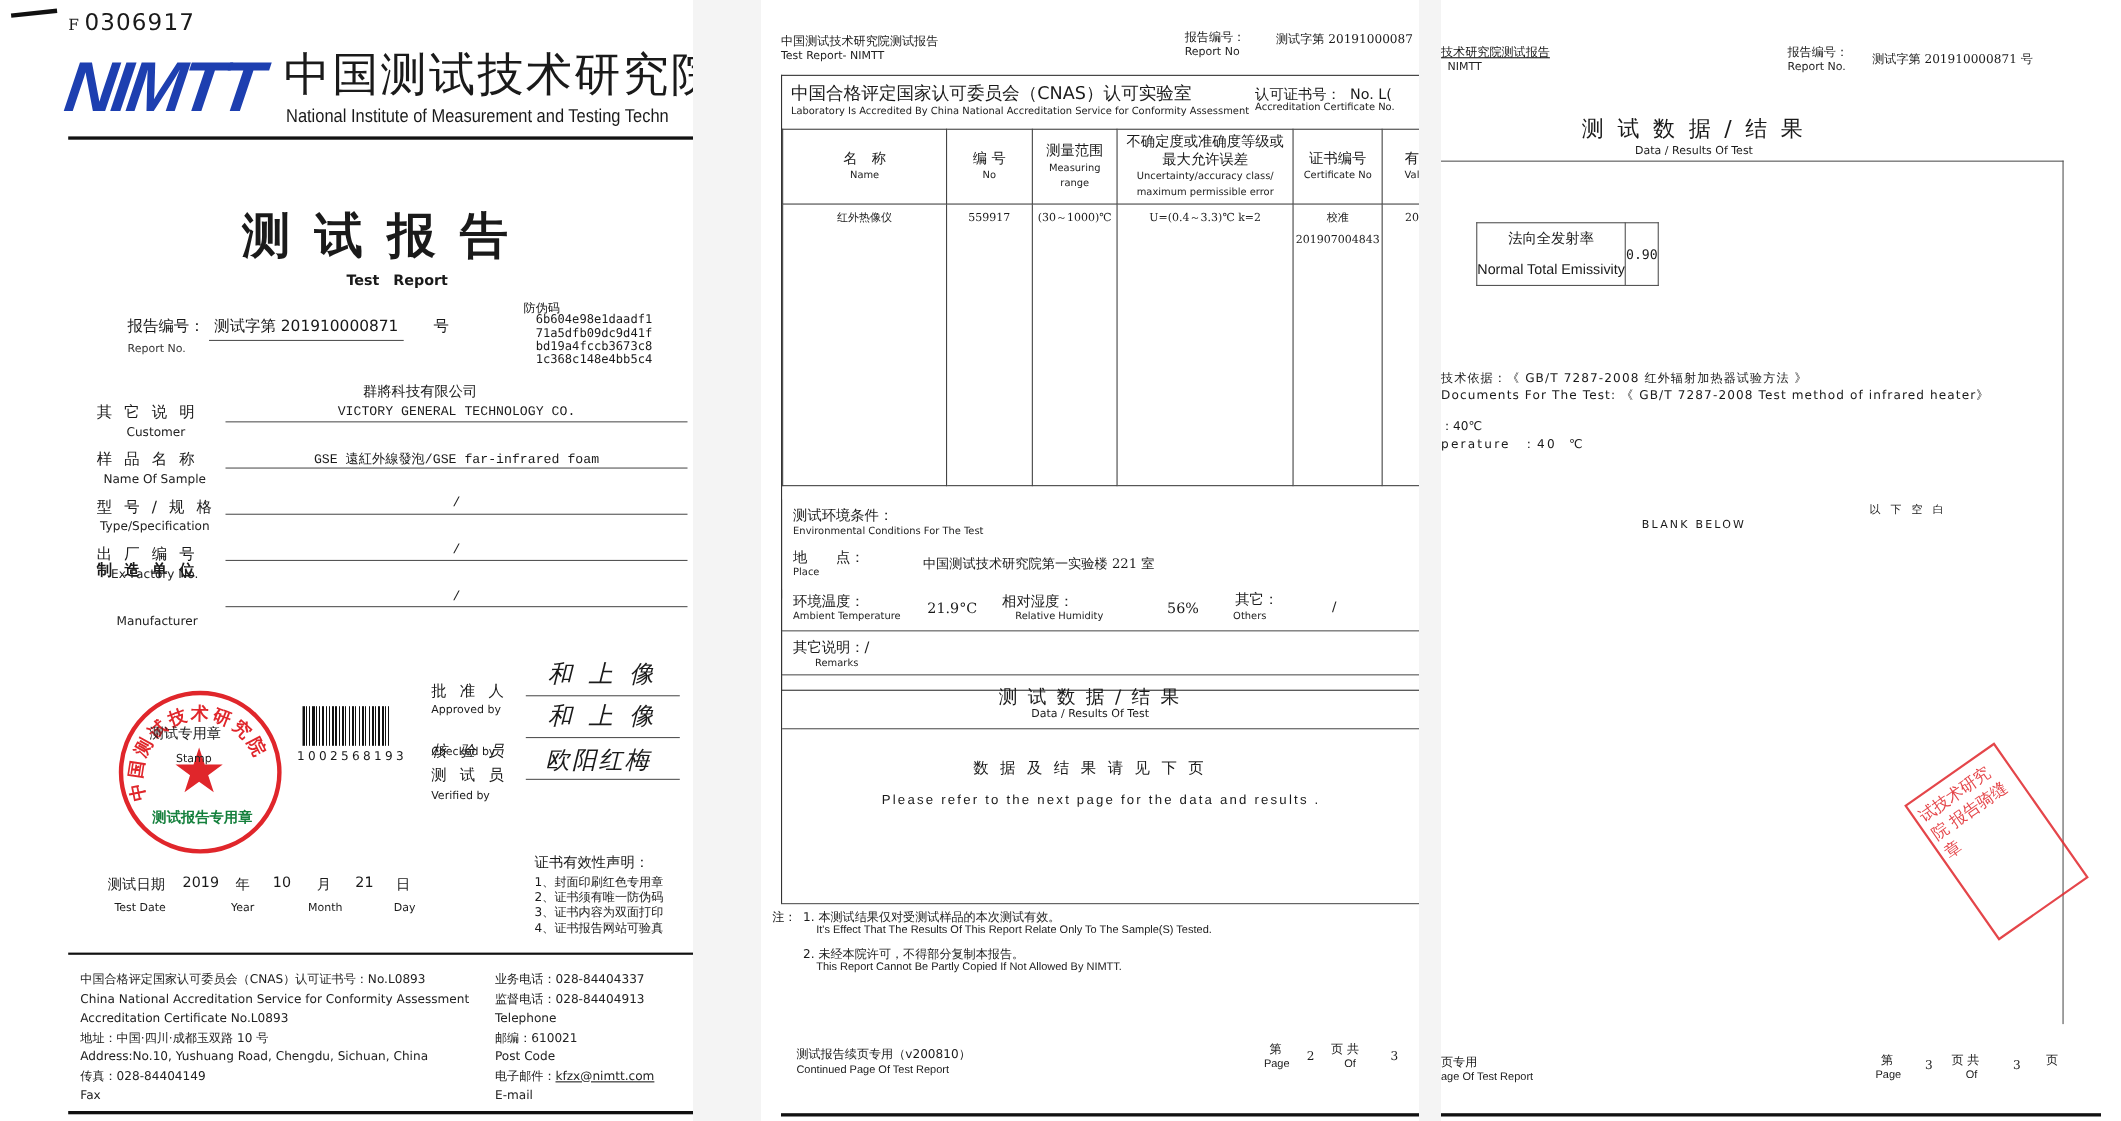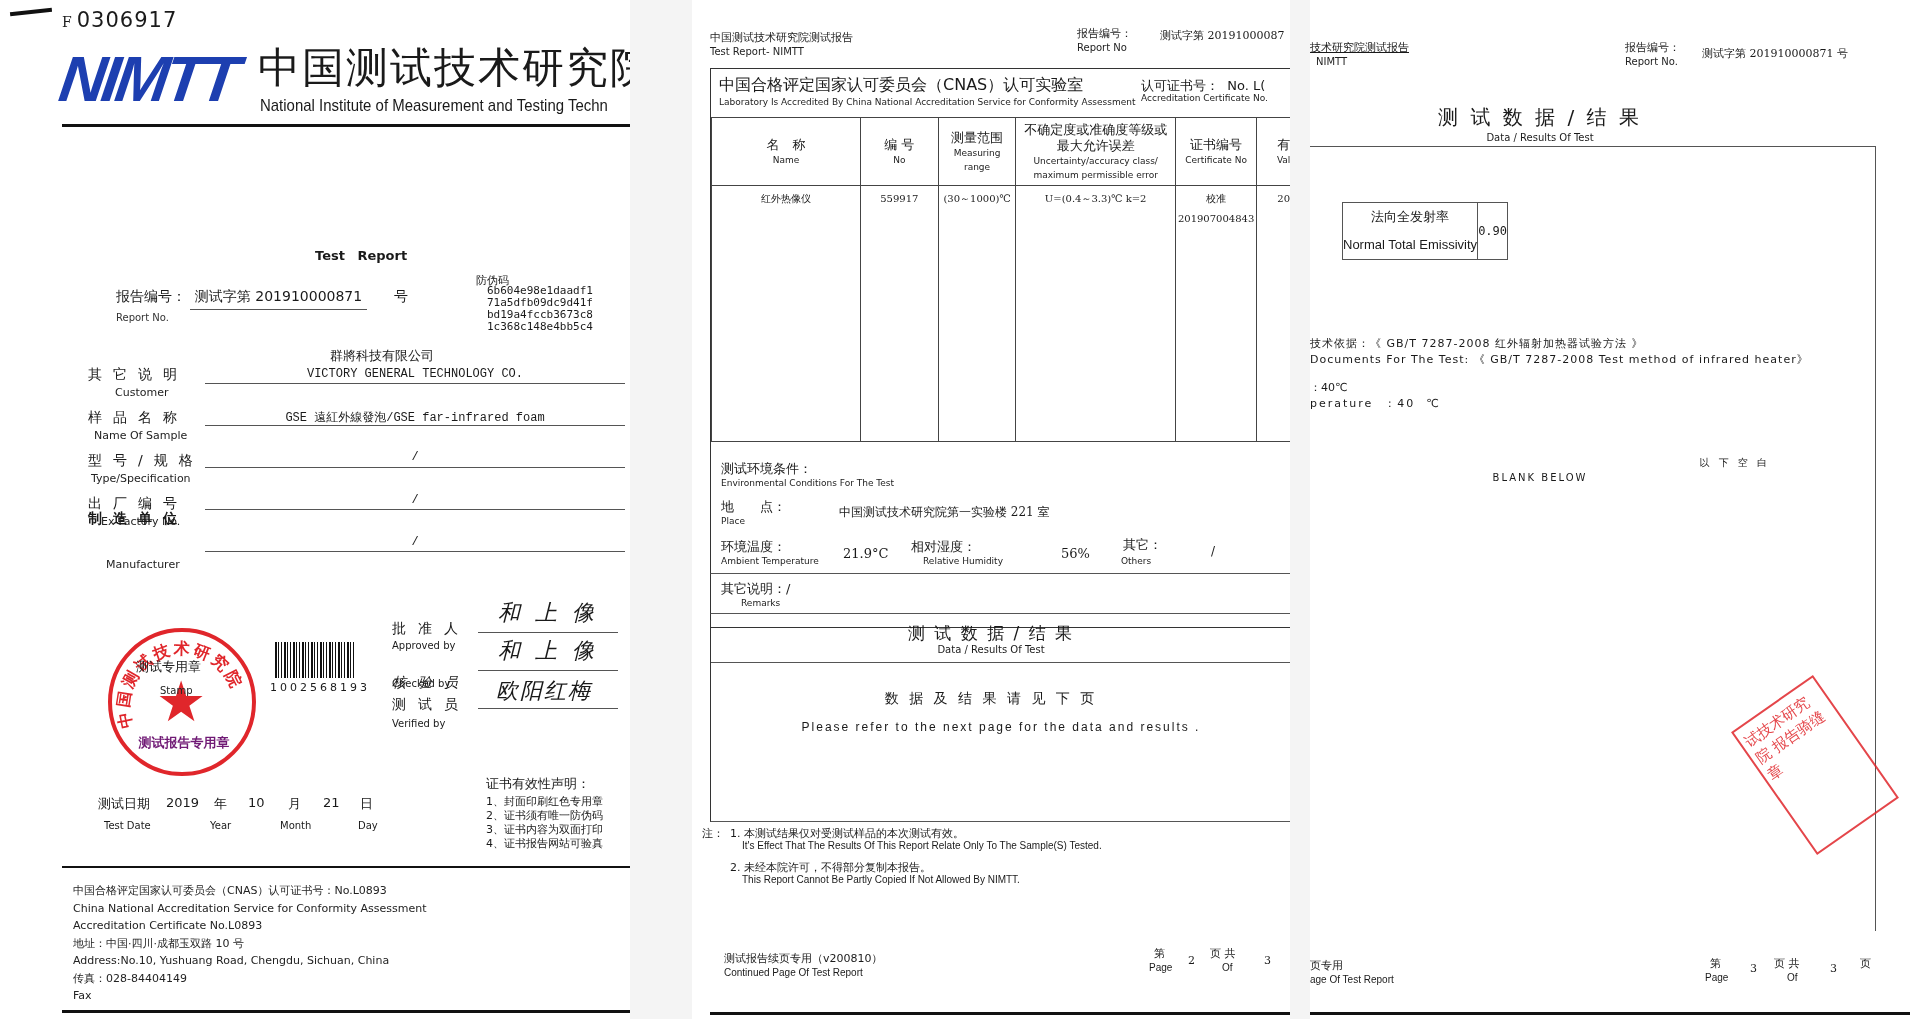--- a/index.html
+++ b/index.html
@@ -95,6 +95,7 @@
   <div class="abs inst-en">National Institute of Measurement and Testing Techn</div>
   <div class="abs rule1"></div>
 
+  <div class="abs title-cn">测试报告</div>
   <div class="abs title-en">Test   Report</div>
 
   <div class="abs rptno-label">报告编号：</div>

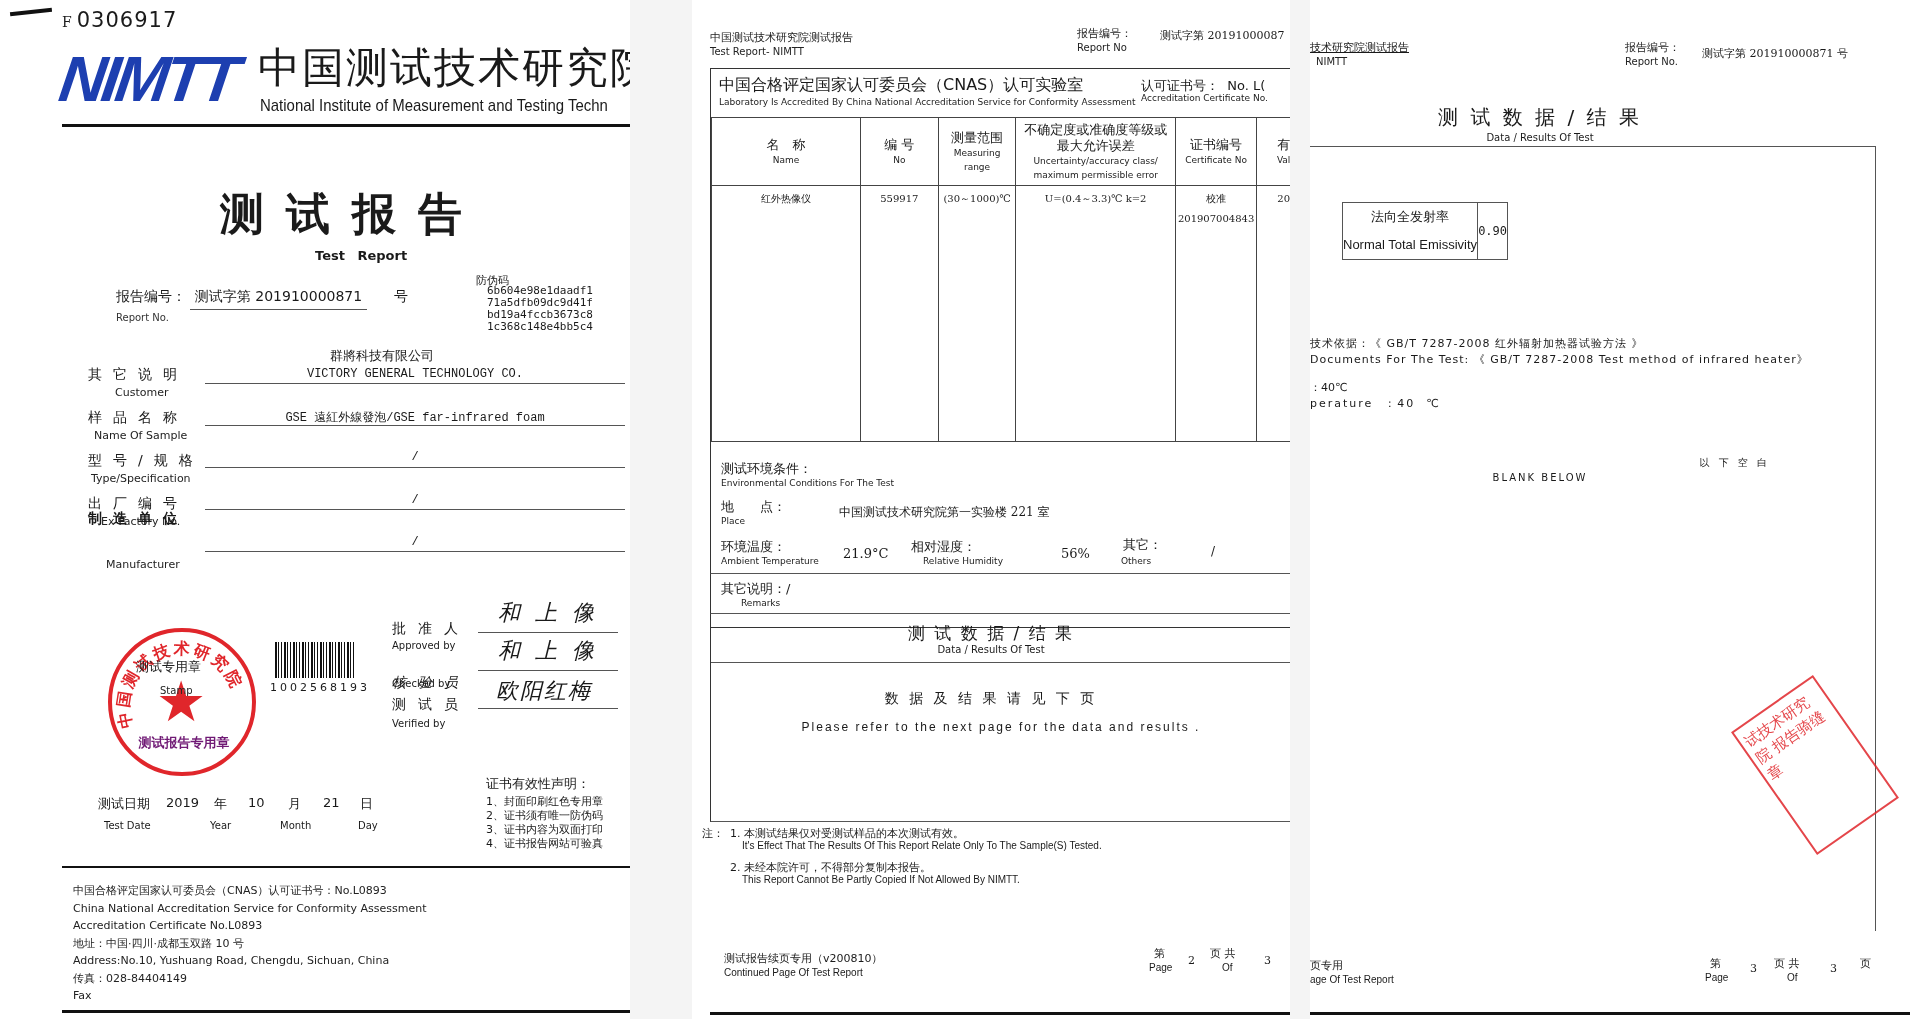--- a/index.html
+++ b/index.html
@@ -37,7 +37,7 @@
   .stamp { left: 108px; top: 628px; width: 148px; height: 148px; border: 4px solid #e0262b; border-radius: 50%; }
   .stamp .arc { position: absolute; left: 0; top: 0; width: 100%; height: 100%; }
   .stamp .star { position: absolute; left: 44px; top: 42px; font-size: 56px; color: #e0262b; line-height: 1; }
-  .stamp .bottom { position: absolute; left: 20px; top: 102px; width: 104px; text-align: center; color: #701a75; font-size: 13px; font-weight: bold; }
+  .stamp .bottom { position: absolute; left: 20px; top: 102px; width: 104px; text-align: center; color: #15803d; font-size: 13px; font-weight: bold; }
   .stamp-overlay { left: 136px; top: 658px; font-size: 13px; color: #222; }
   .stamp-en { left: 160px; top: 685px; font-size: 10px; color: #222; }
   .barcode { left: 275px; top: 642px; width: 80px; height: 36px; background: repeating-linear-gradient(90deg,#111 0 2px,#fff 2px 3px,#111 3px 4px,#fff 4px 6px,#111 6px 7px,#fff 7px 9px); }

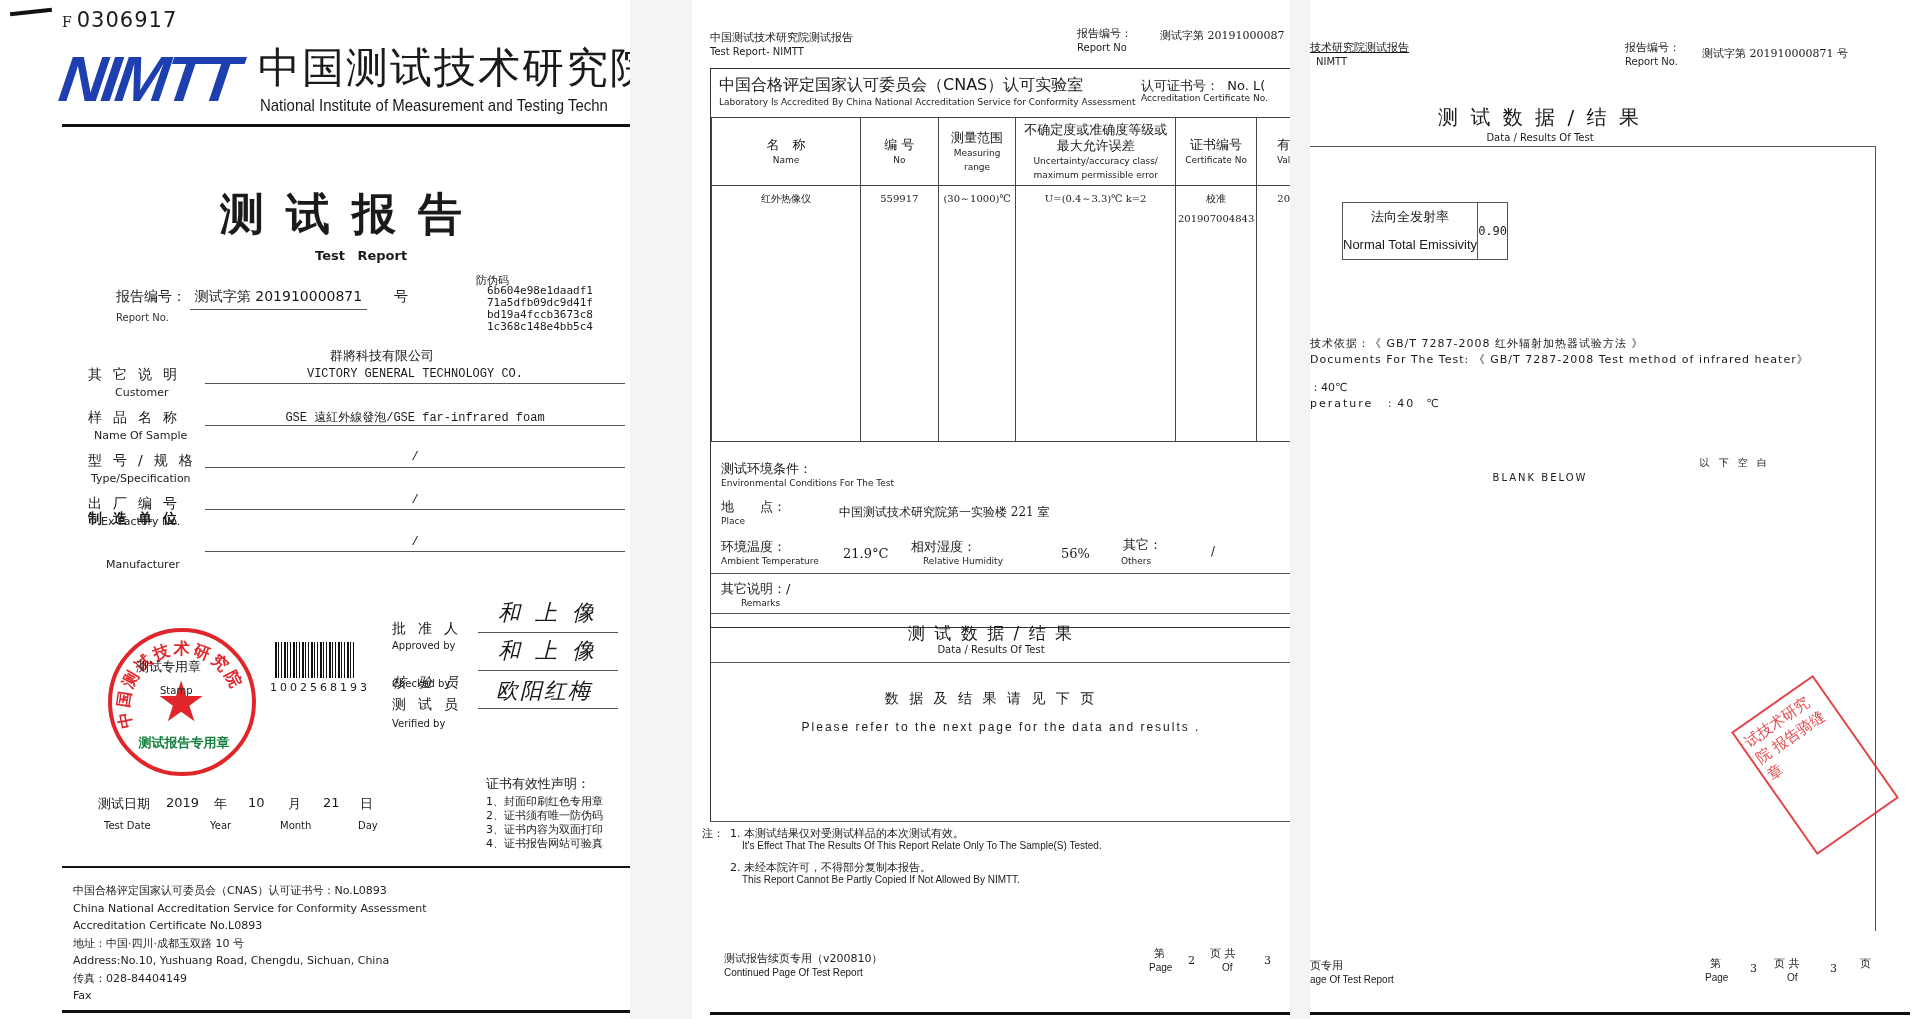--- a/index.html
+++ b/index.html
@@ -210,6 +210,15 @@
     <div>Address:No.10, Yushuang Road, Chengdu, Sichuan, China</div>
     <div>传真：028-84404149</div>
     <div>Fax</div>
+  </div>
+  <div class="abs foot-right">
+    <div>业务电话：028-84404337</div>
+    <div>监督电话：028-84404913</div>
+    <div>Telephone</div>
+    <div>邮编：610021</div>
+    <div>Post Code</div>
+    <div><span>电子邮件：</span><a>kfzx@nimtt.com</a></div>
+    <div>E-mail</div>
   </div>
   <div class="abs rule3"></div>
 </div>

